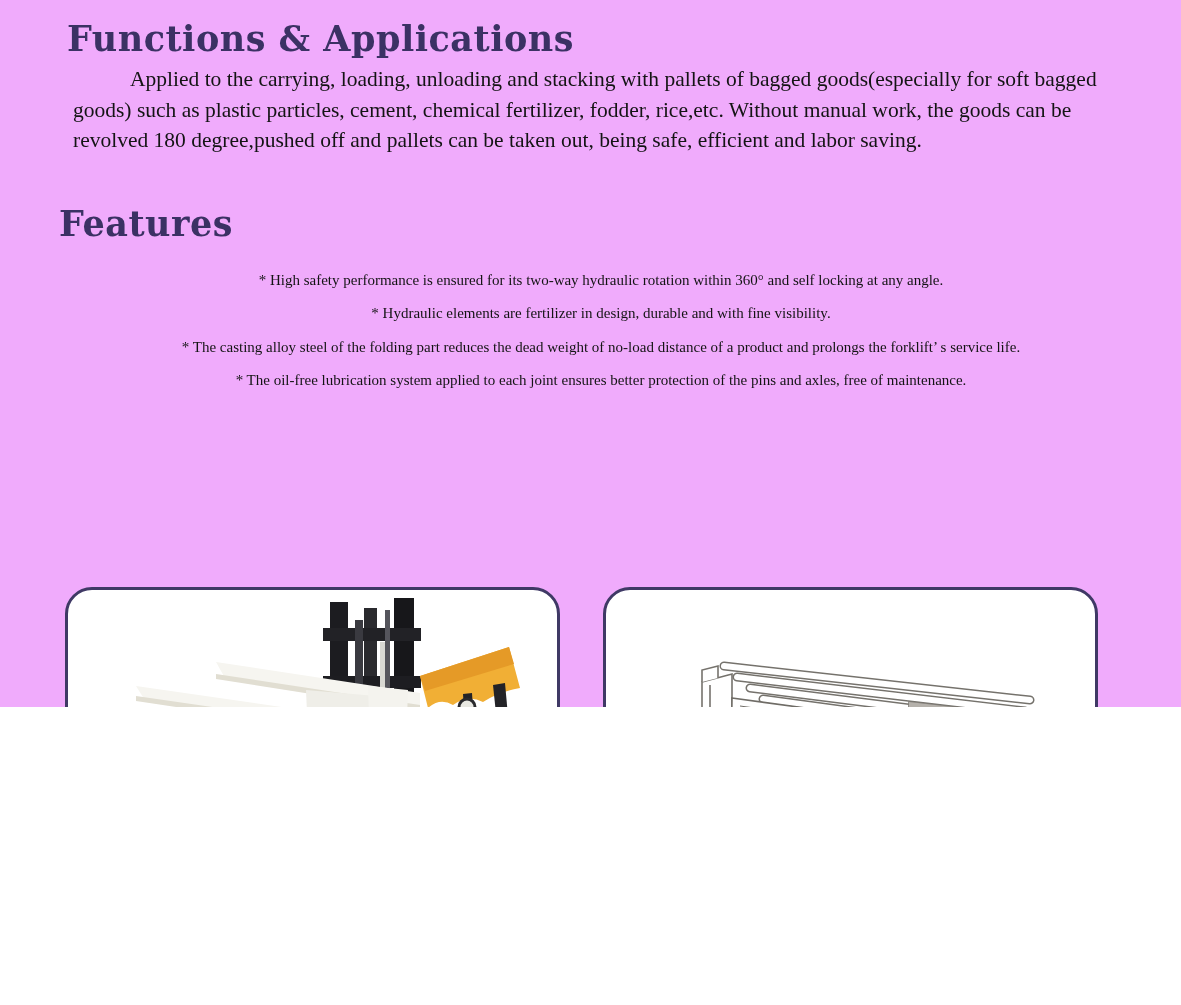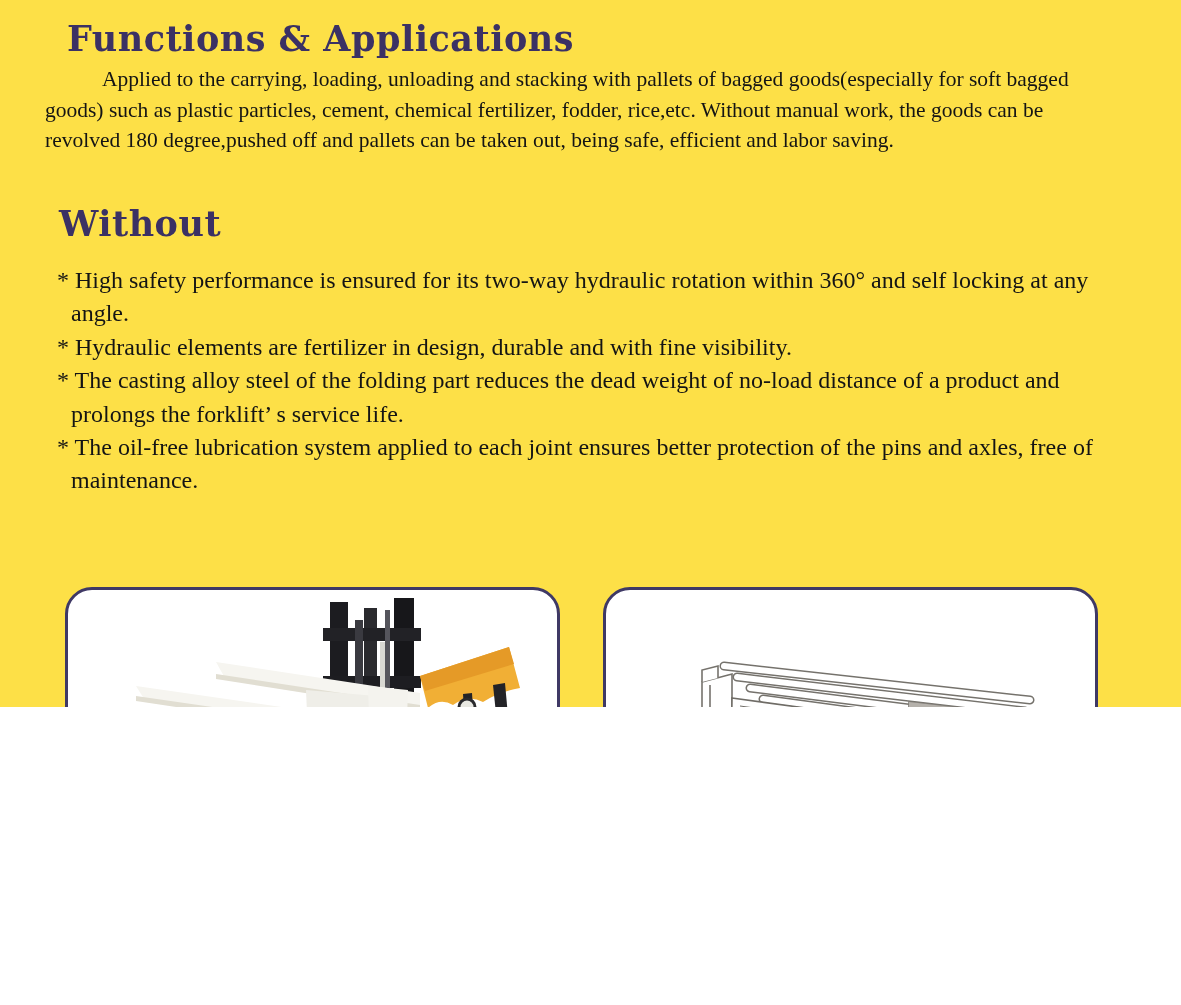--- a/index.html
+++ b/index.html
@@ -7,7 +7,7 @@
     position:relative;
     width:1181px;
     height:707px;
-    background:#fde047;
+    background:#f0abfc;
     font-family:"Liberation Serif", serif;
     color:#151515;
     overflow:hidden;

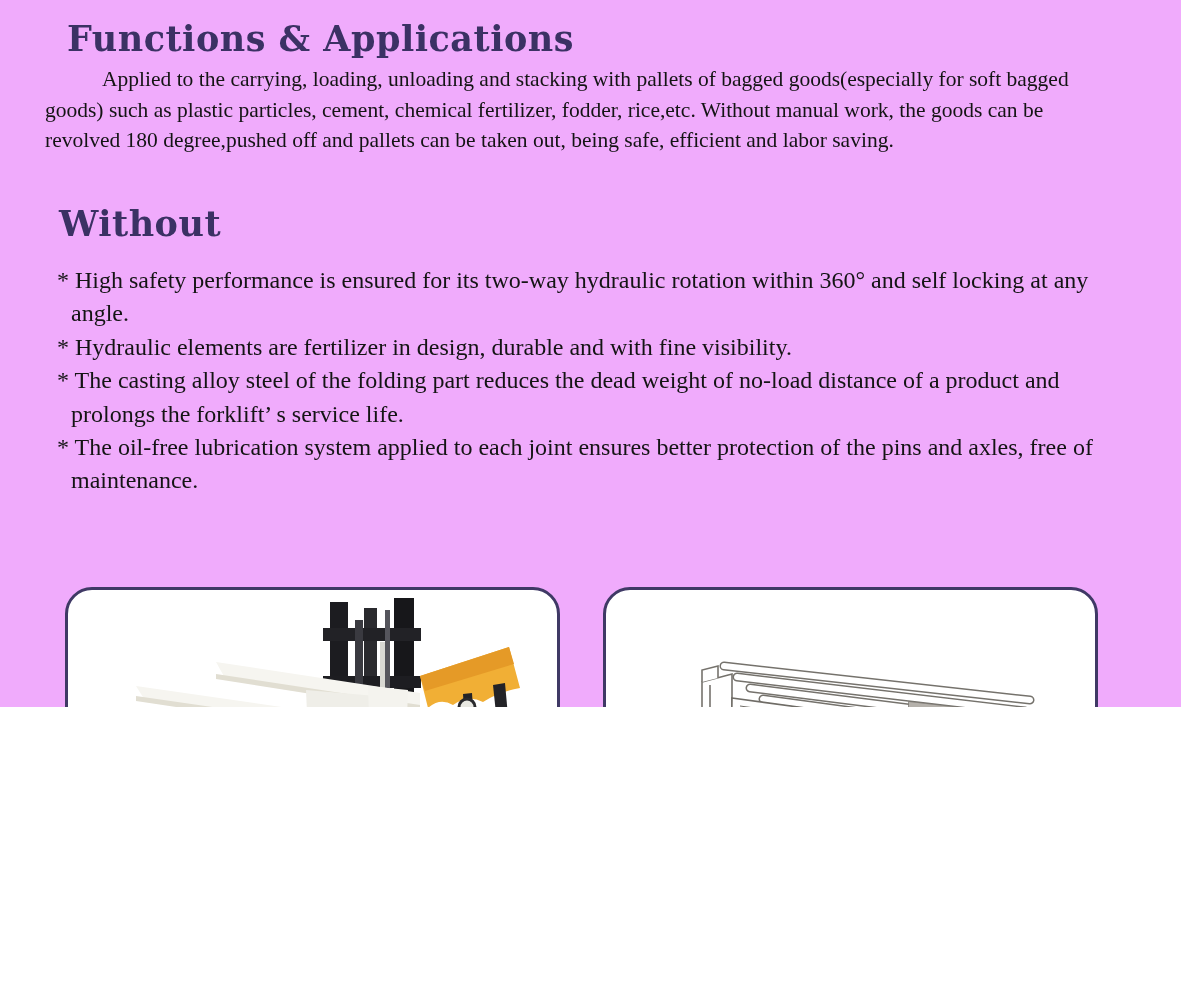--- a/index.html
+++ b/index.html
@@ -27,7 +27,7 @@
   #features-title{left:59px;top:203px;}
   .intro{
     position:absolute;
-    left:45px;
+    left:73px;
     top:64px;
     width:1076px;
     margin:0;

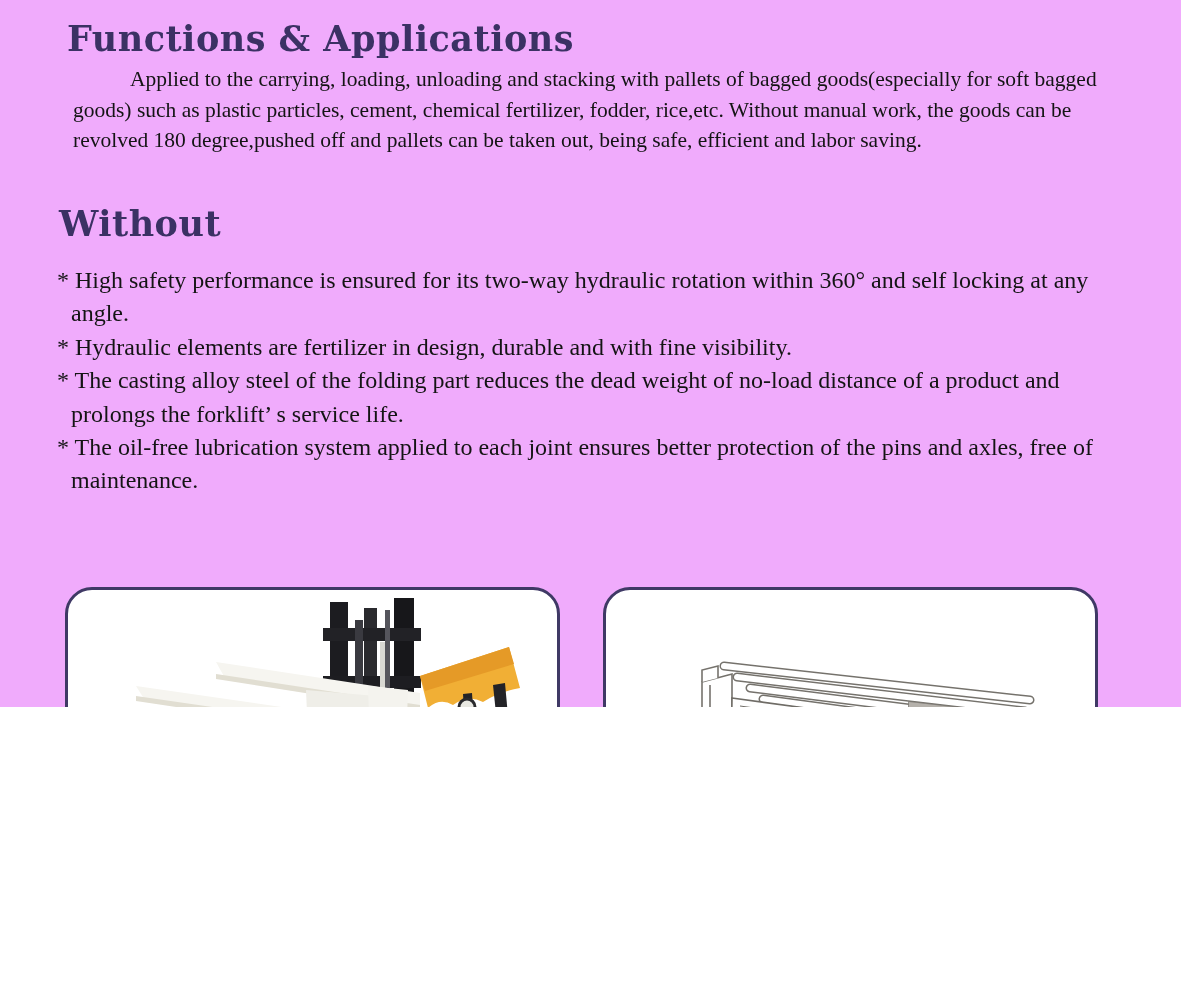--- a/index.html
+++ b/index.html
@@ -76,7 +76,7 @@
 
   <p class="intro">Applied to the carrying, loading, unloading and stacking with pallets of bagged goods(especially for soft bagged goods) such as plastic particles, cement, chemical fertilizer, fodder, rice,etc. Without manual work, the goods can be revolved 180 degree,pushed off and pallets can be taken out, being safe, efficient and labor saving.</p>
 
-  <h2 class="section-title" id="features-title">Without</h2>
+  <h2 class="section-title" id="features-title">Features</h2>
 
   <ul class="features-list">
     <li>* High safety performance is ensured for its two-way hydraulic rotation within 360° and self locking at any angle.</li>

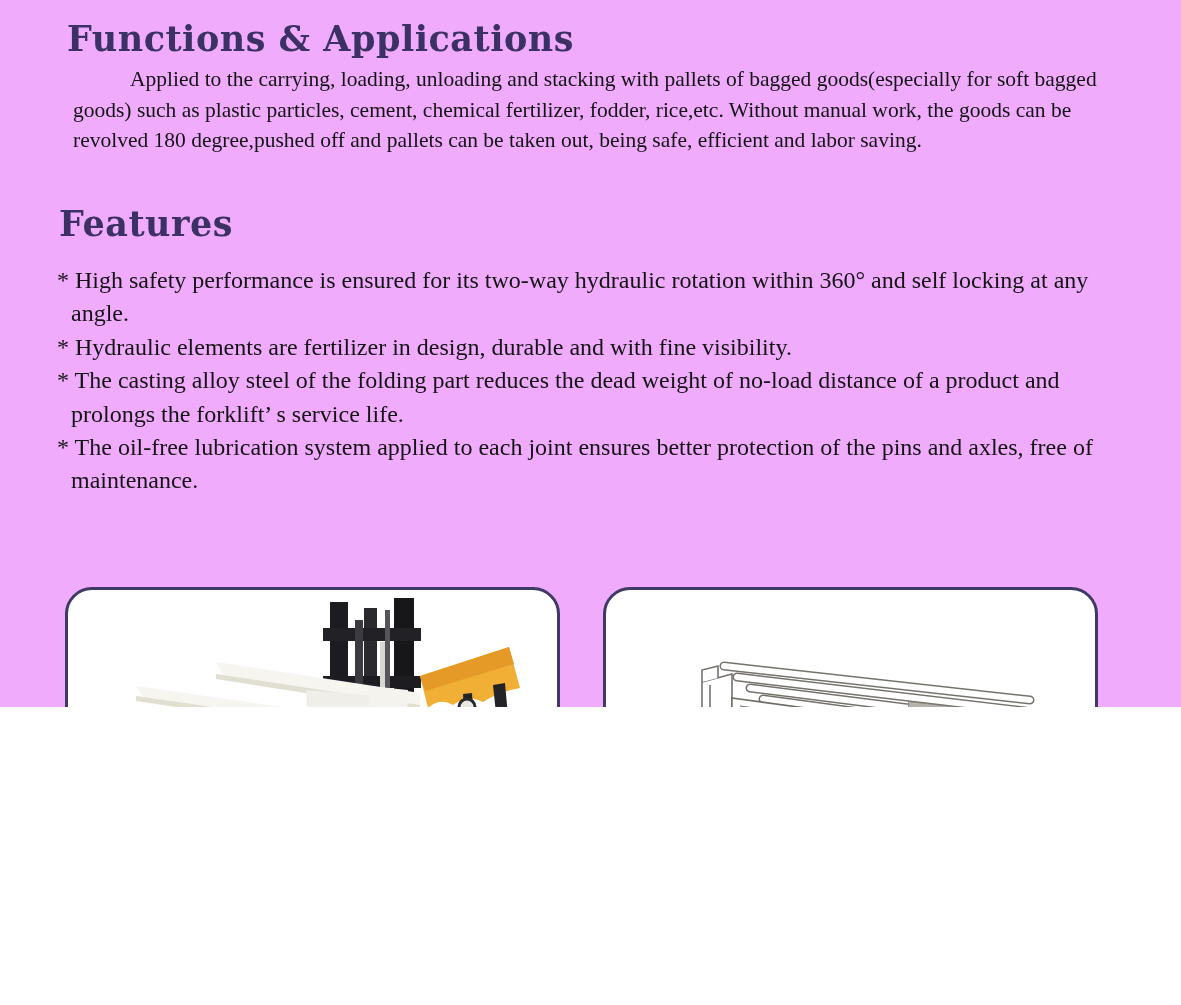--- a/index.html
+++ b/index.html
@@ -44,9 +44,10 @@
     margin:0;
     padding:0;
     list-style:none;
-    font-size:24px;
+    font-size:15px;
     line-height:33.4px;
     color:#141414;
+    text-align:center;
   }
   .features-list li{
     padding-left:14px;

